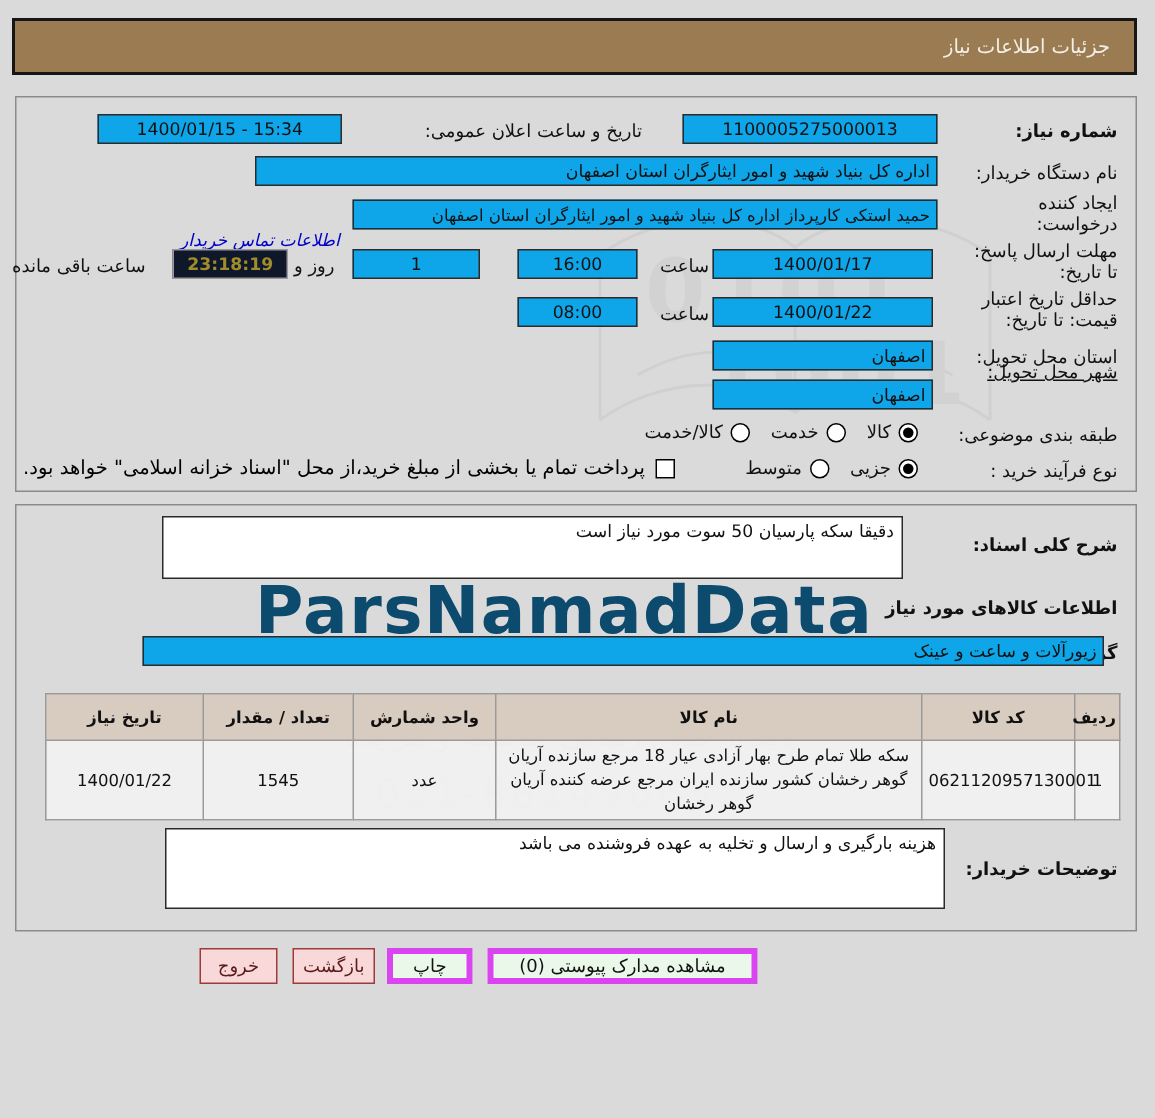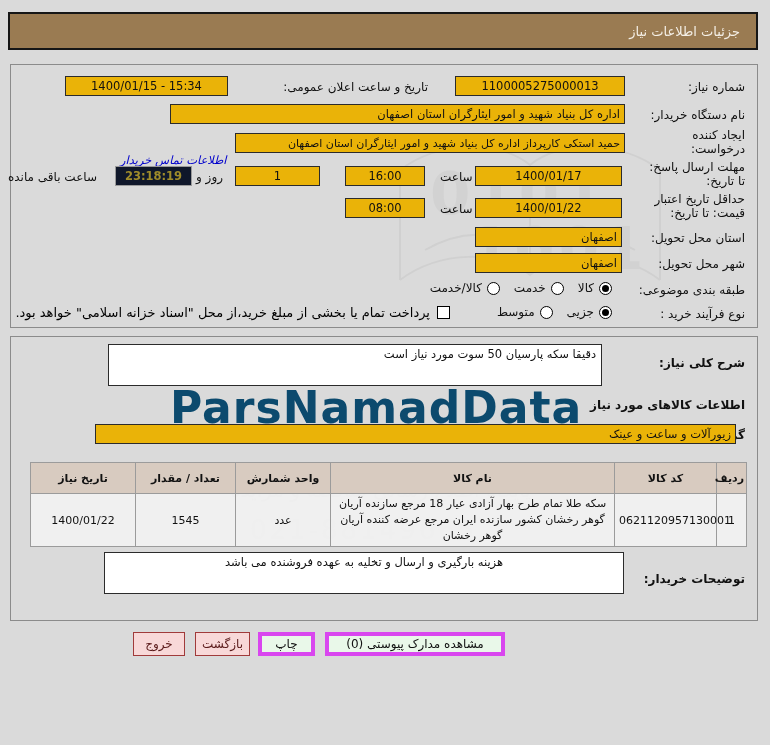--- a/index.html
+++ b/index.html
@@ -16,7 +16,7 @@
   
   .lbl{position:absolute;font-size:12px;color:#111;white-space:nowrap;z-index:3;}
   .lbl.bold{font-weight:bold;}
-  .field{position:absolute;background:#eab308;border:1px solid #2b2b2b;box-sizing:border-box;height:20px;
+  .field{position:absolute;background:#0ea5e9;border:1px solid #2b2b2b;box-sizing:border-box;height:20px;
     font-size:11.5px;color:#111;display:flex;align-items:center;z-index:3;overflow:hidden;white-space:nowrap;}
   .field.center{justify-content:center;}
   .field.rtl-pad{padding-right:4px;}

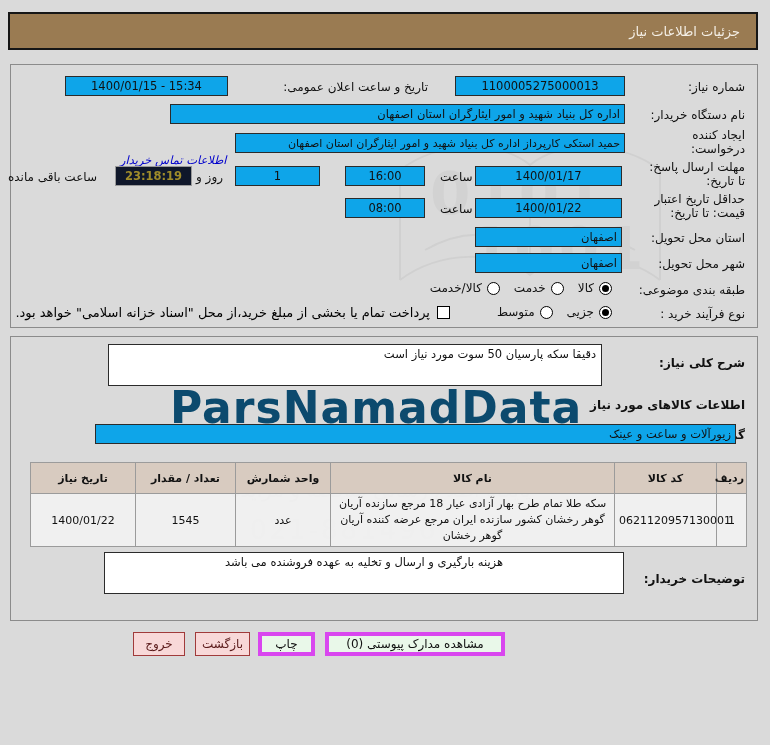--- a/index.html
+++ b/index.html
@@ -78,7 +78,7 @@
 
   <div class="panel" id="panel-top"></div>
 
-  <div class="lbl" style="right:25px;top:80px;">شماره نیاز:</div>
+  <div class="lbl" style="right:25px;top:80px;font-weight:bold;">شماره نیاز:</div>
   <div class="field center ltr" style="left:455px;top:76px;width:170px;">1100005275000013</div>
   <div class="lbl" style="right:342px;top:80px;">تاریخ و ساعت اعلان عمومی:</div>
   <div class="field center ltr" style="left:65px;top:76px;width:163px;">1400/01/15 - 15:34</div>

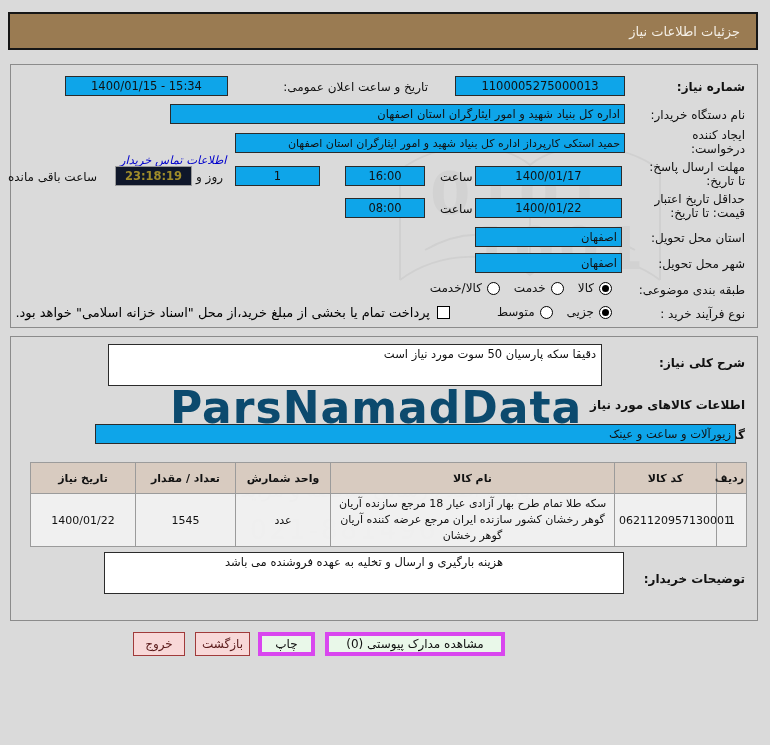--- a/index.html
+++ b/index.html
@@ -116,7 +116,7 @@
   <div class="lbl" style="right:25px;top:231px;">استان محل تحویل:</div>
   <div class="field rtl-pad" style="left:475px;top:227px;width:147px;">اصفهان</div>
 
-  <div class="lbl" style="right:25px;top:257px;">شهر محل تحویل:</div>
+  <div class="lbl" style="right:25px;top:241px;text-decoration:underline;">شهر محل تحویل:</div>
   <div class="field rtl-pad" style="left:475px;top:253px;width:147px;">اصفهان</div>
 
   <div class="lbl" style="right:25px;top:283px;">طبقه بندی موضوعی:</div>

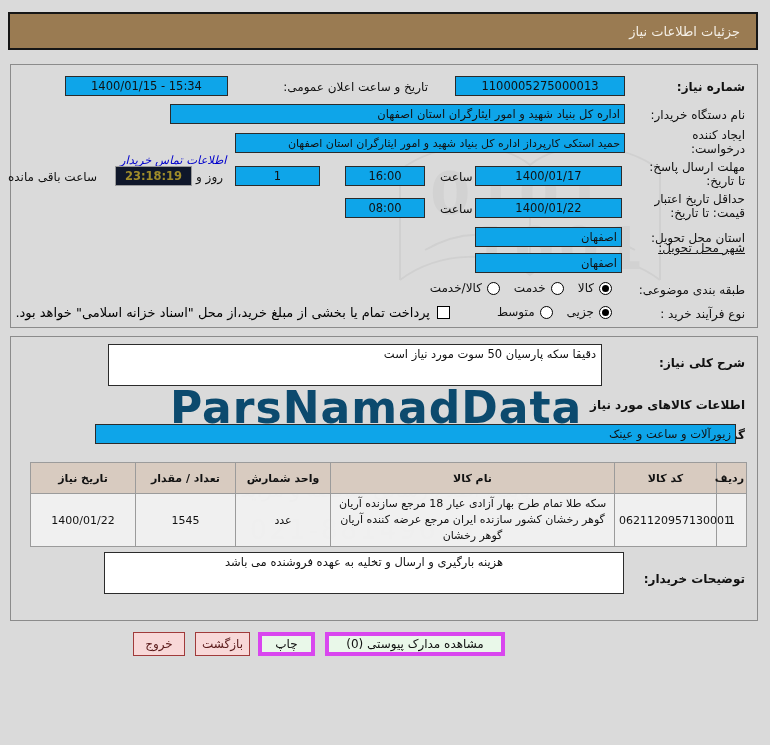--- a/index.html
+++ b/index.html
@@ -153,7 +153,7 @@
 
   <div class="panel" id="panel-bottom"></div>
 
-  <div class="lbl bold" style="right:25px;top:356px;">شرح کلی نیاز:</div>
+  <div class="lbl bold" style="right:25px;top:356px;">شرح کلی اسناد:</div>
   <div class="area" style="left:108px;top:344px;width:494px;height:42px;padding-left:8px;">دقیقا سکه پارسیان 50 سوت مورد نیاز است</div>
 
   <div class="lbl bold" style="right:25px;top:398px;">اطلاعات کالاهای مورد نیاز</div>

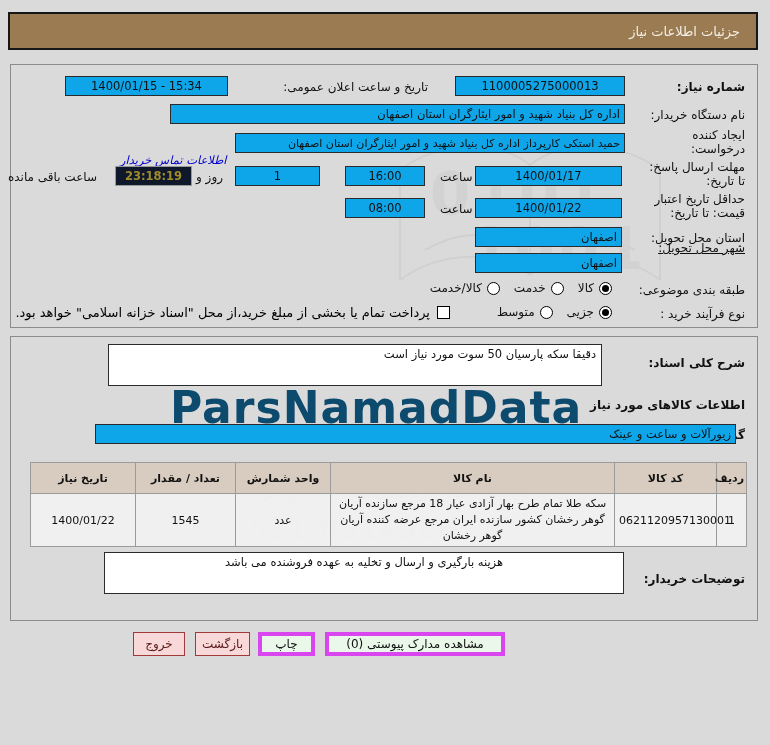--- a/index.html
+++ b/index.html
@@ -193,7 +193,7 @@
   </table>
 
   <div class="lbl bold" style="right:25px;top:572px;">توضیحات خریدار:</div>
-  <div class="area" style="left:104px;top:552px;width:520px;height:42px;text-align:center;">هزینه بارگیری و ارسال و تخلیه به عهده فروشنده می باشد</div>
+  <div class="area" style="left:110px;top:552px;width:520px;height:54px;">هزینه بارگیری و ارسال و تخلیه به عهده فروشنده می باشد</div>
 
   <div class="btn green" style="left:325px;top:632px;width:180px;">مشاهده مدارک پیوستی (0)</div>
   <div class="btn green" style="left:258px;top:632px;width:57px;">چاپ</div>

